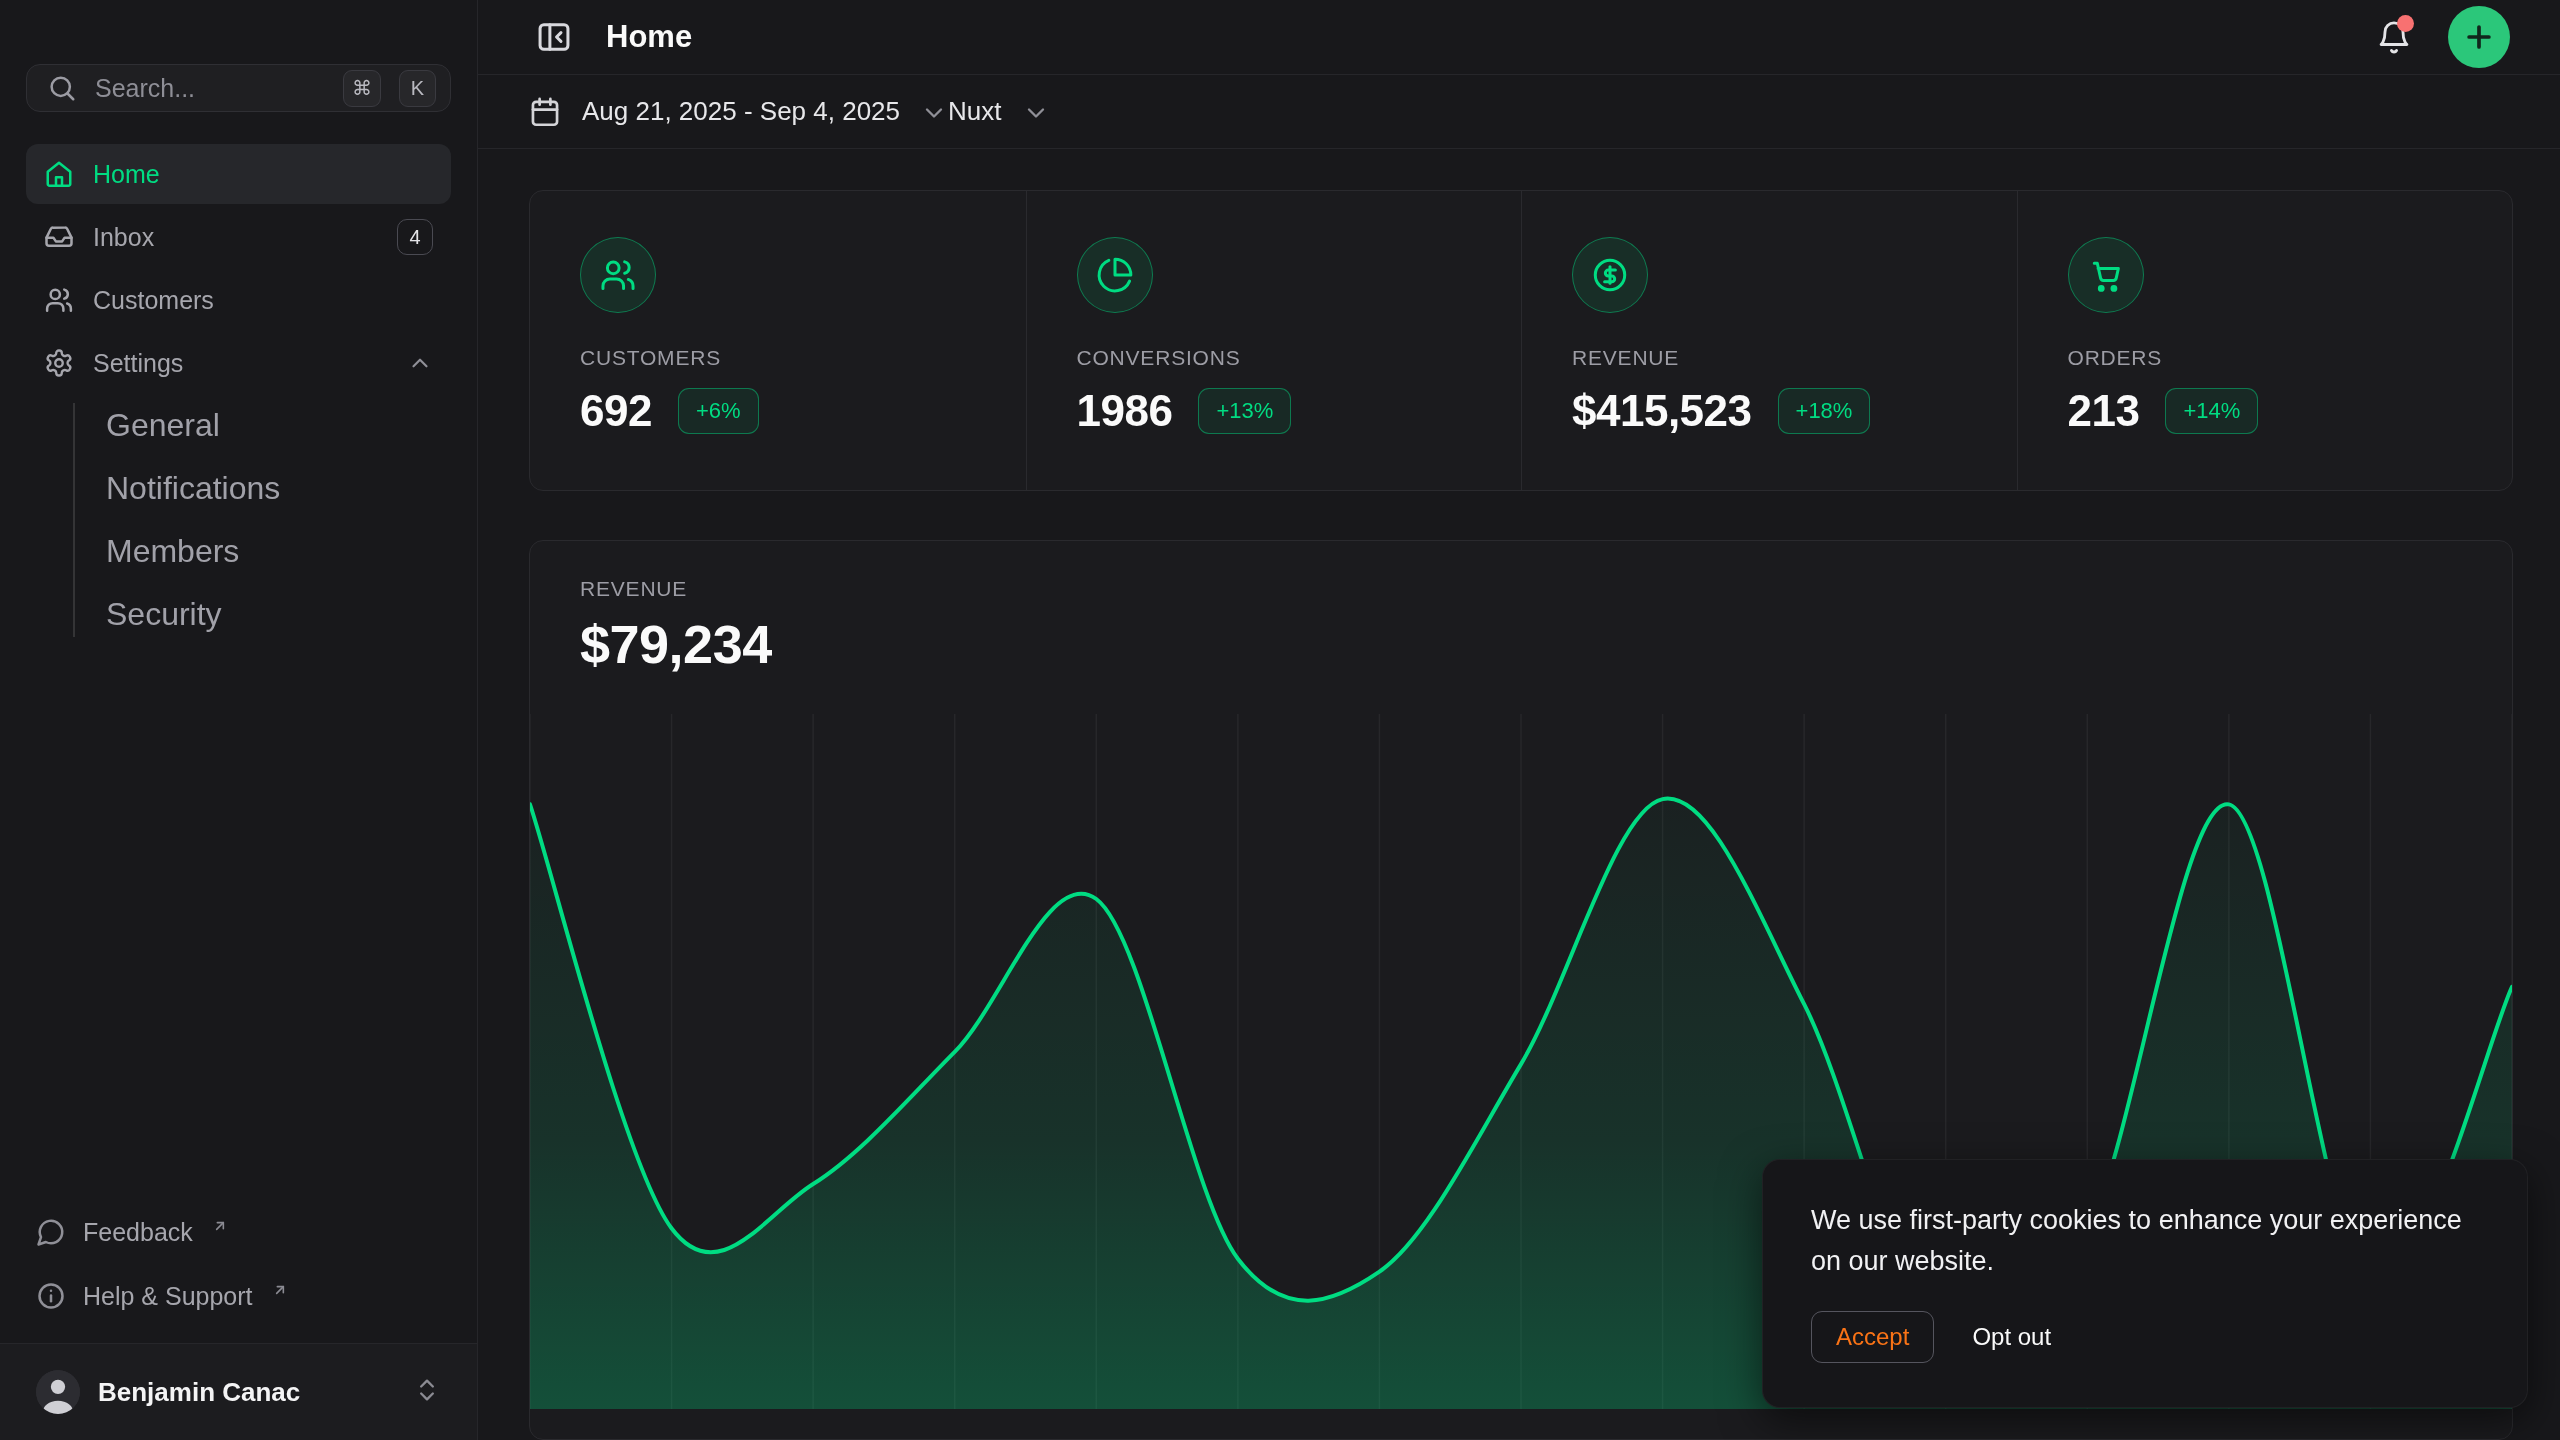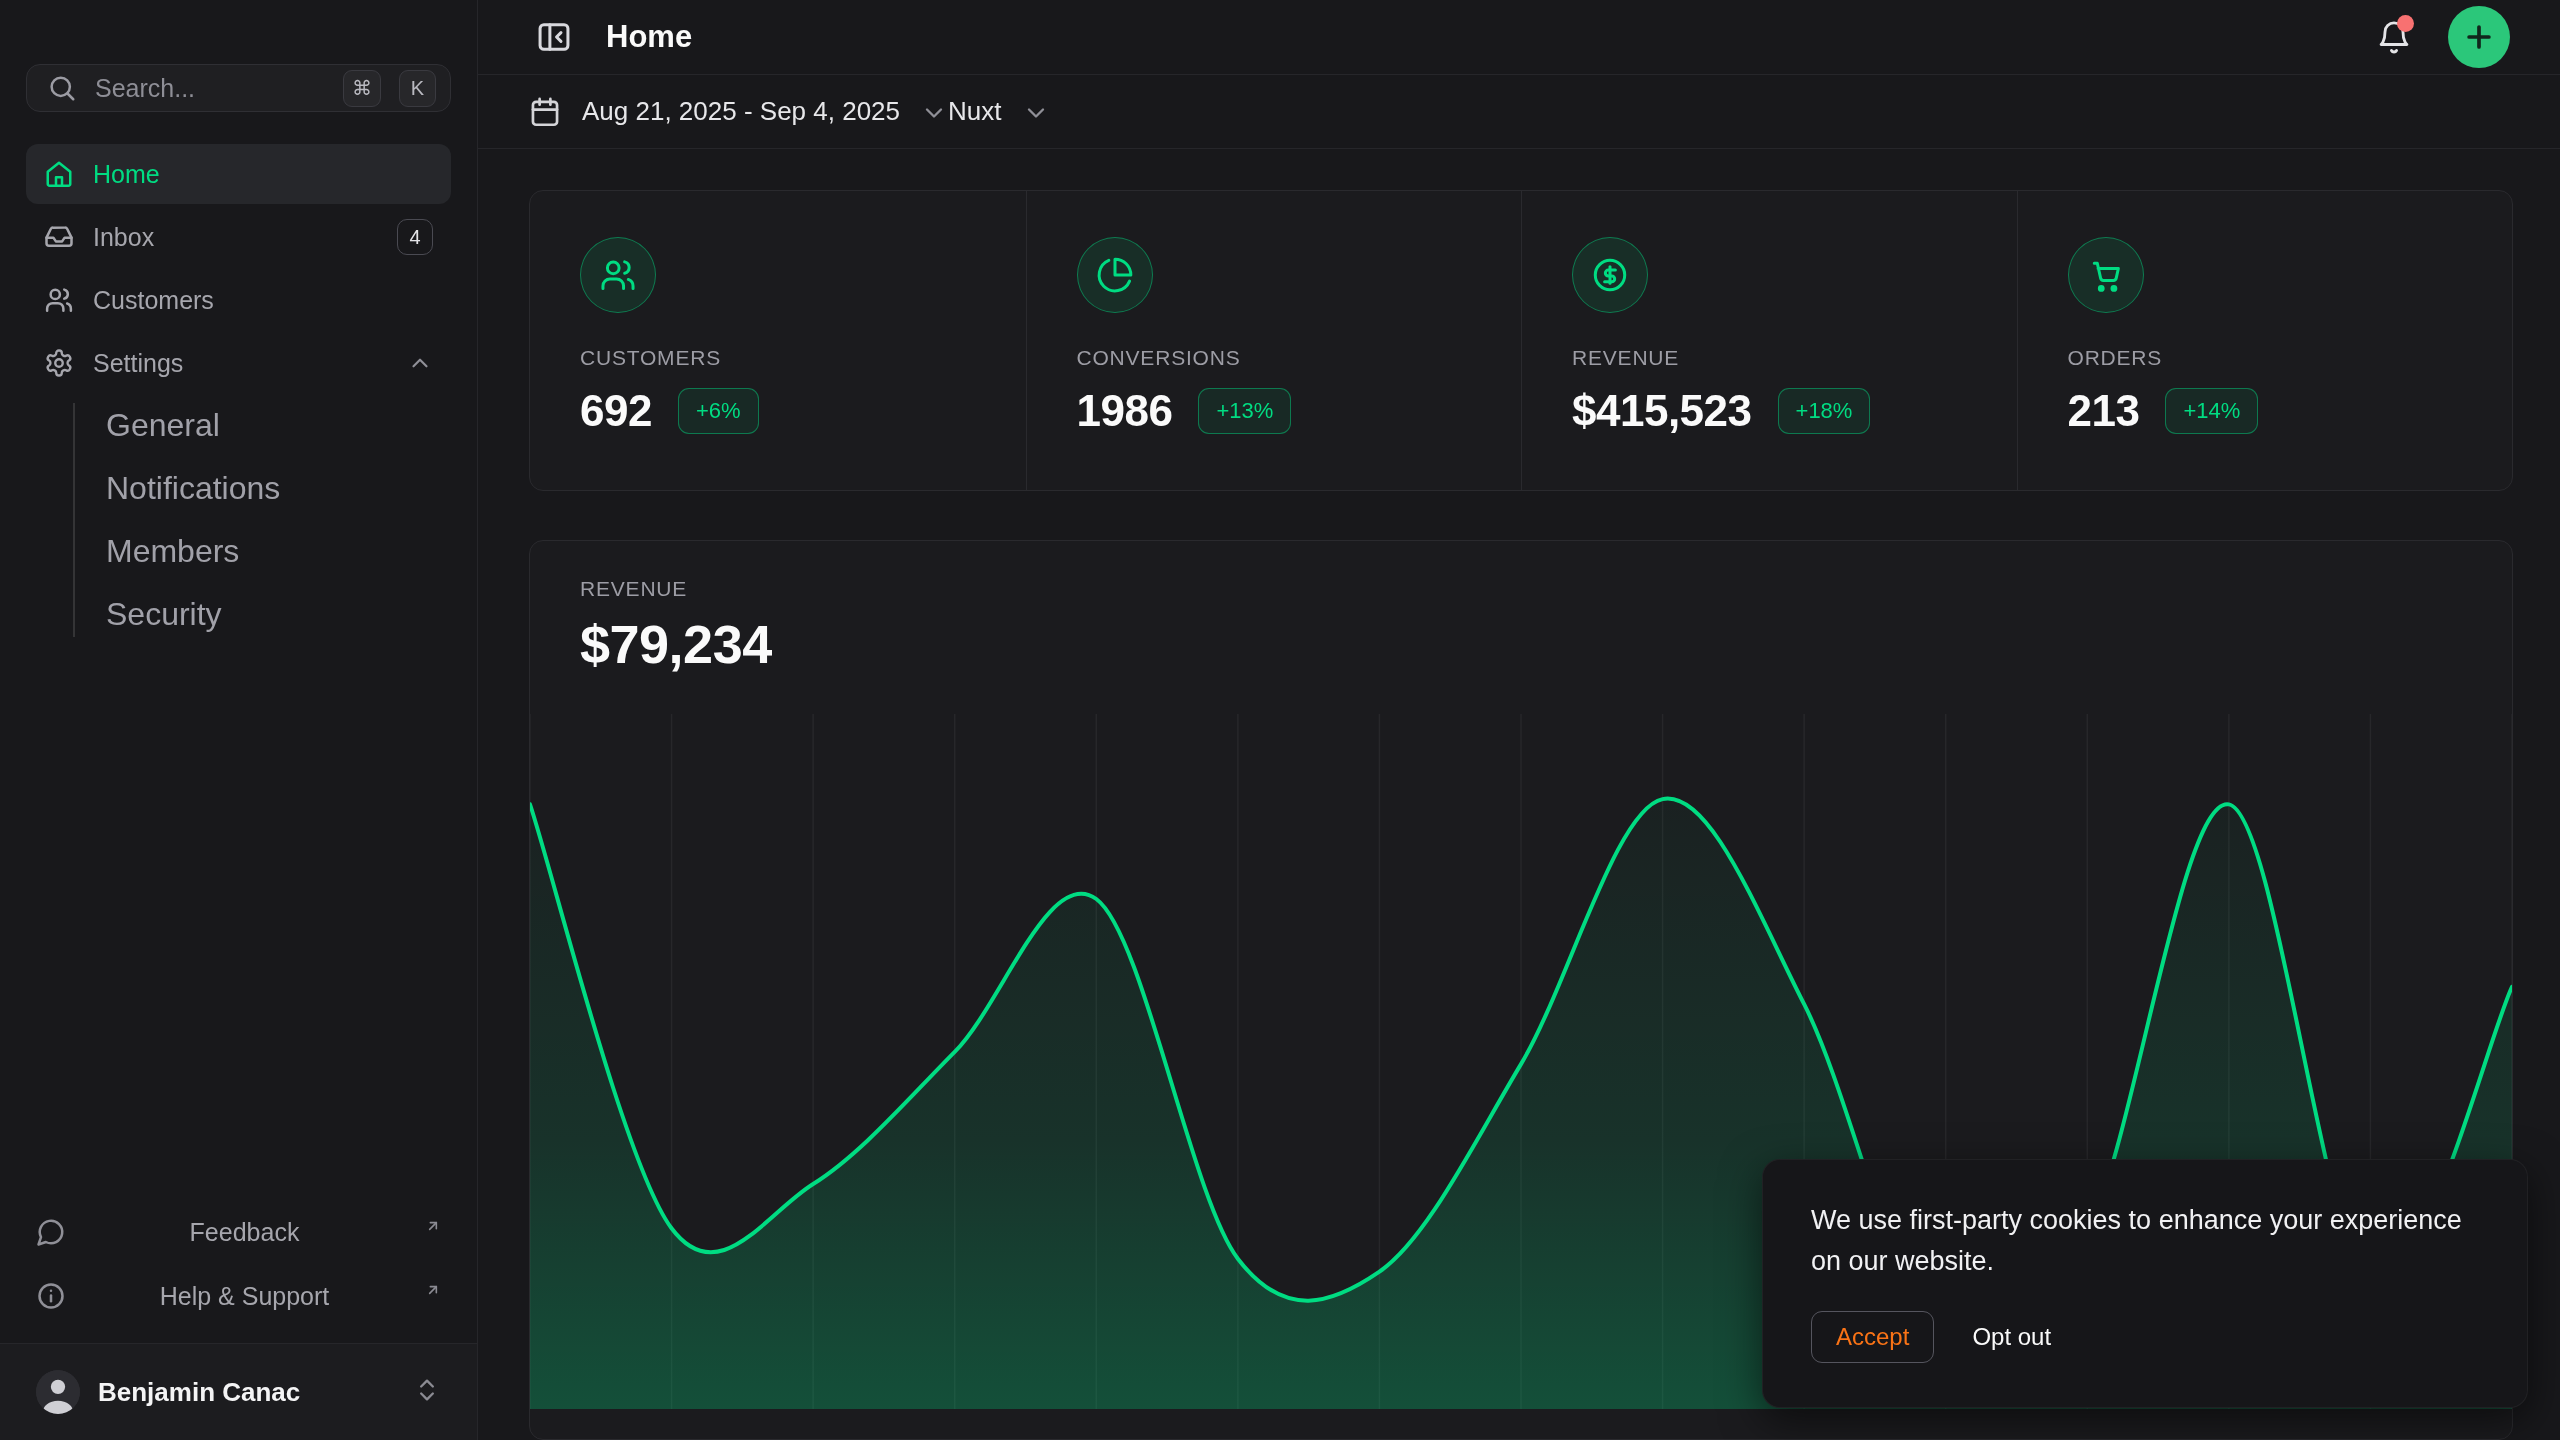--- a/index.html
+++ b/index.html
@@ -56,8 +56,8 @@
   .sidebar-spacer { flex:1; }
 
   .side-links { margin:0 26px 22px; display:flex; flex-direction:column; gap:14px; }
-  .side-link { height:50px; display:flex; align-items:center; gap:28px; padding:0 10px;
-    color:#a6a6ad; font-size:25px; cursor:pointer; border-radius:10px;justify-content:space-between; }
+  .side-link { height:50px; display:flex; align-items:center; gap:17px; padding:0 10px;
+    color:#a6a6ad; font-size:25px; cursor:pointer; border-radius:10px; }
   .ext-arrow { color:#8b8b93; margin-left:2px; margin-top:-14px; }
 
   .user-section { border-top:1.5px solid #26262a; background:rgba(255,255,255,0.02); padding:16px 26px; }

